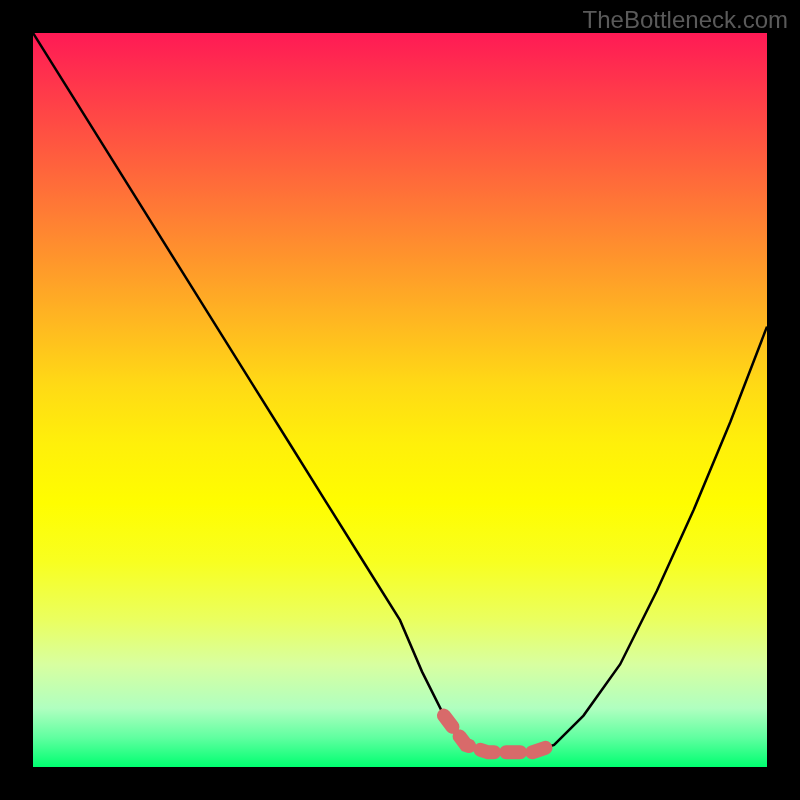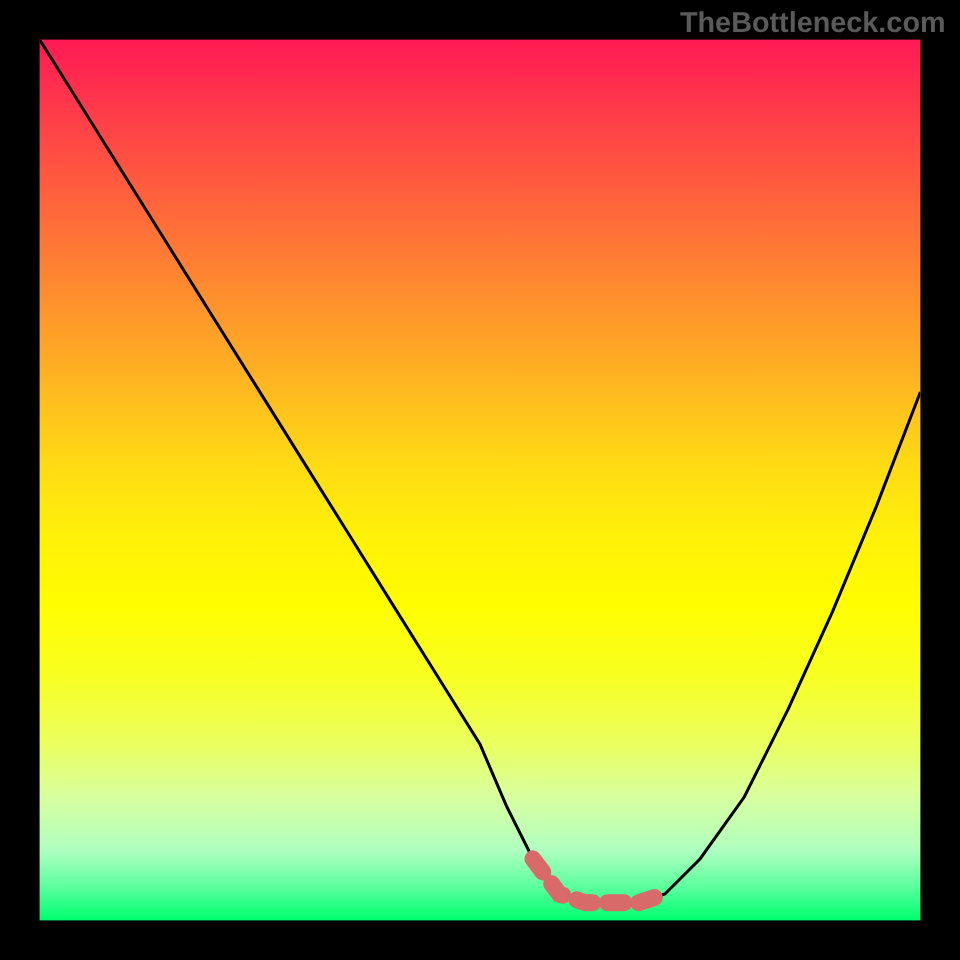--- a/index.html
+++ b/index.html
@@ -17,7 +17,7 @@
     right: 12px;
     color: #5a5a5a;
     font-size: 24px;
-    font-weight: 700;
+    font-weight: 400;
     z-index: 10;
   }
   .plot-area {

